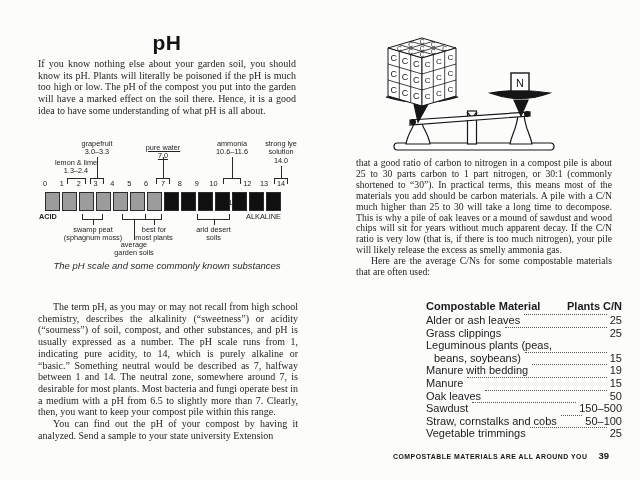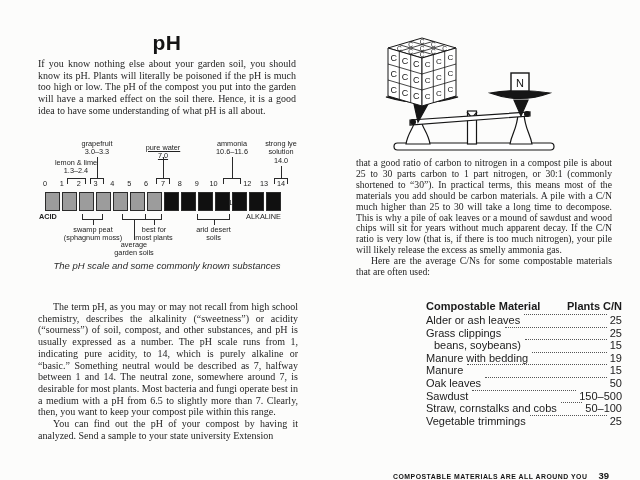--- a/index.html
+++ b/index.html
@@ -262,6 +262,9 @@
       <span class="tdots"></span>
       <span class="tval">25</span>
     </div>
+    <div class="trow">
+      <span class="lbl">Leguminous plants (peas,</span>
+    </div>
     <div class="trow tindent">
       <span class="lbl">beans, soybeans)</span>
       <span class="tdots"></span>

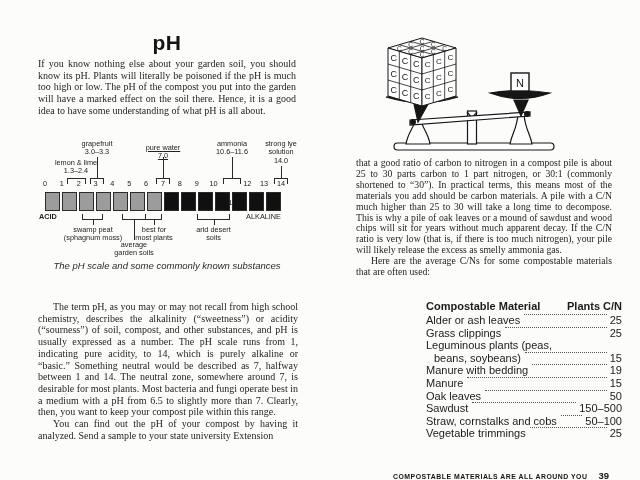--- a/index.html
+++ b/index.html
@@ -53,7 +53,7 @@
     justify-content:flex-end;align-items:baseline;gap:11px;
     font-family:"Liberation Sans",sans-serif;color:#141414;}
   .rhead{font-size:6.9px;font-weight:bold;letter-spacing:.5px;}
-  .pnum{font-size:9.5px;font-weight:bold;margin-top:20px;}
+  .pnum{font-size:9.5px;font-weight:bold;}
 
   svg text{font-family:"Liberation Sans",sans-serif;fill:#161616;}
 </style>

